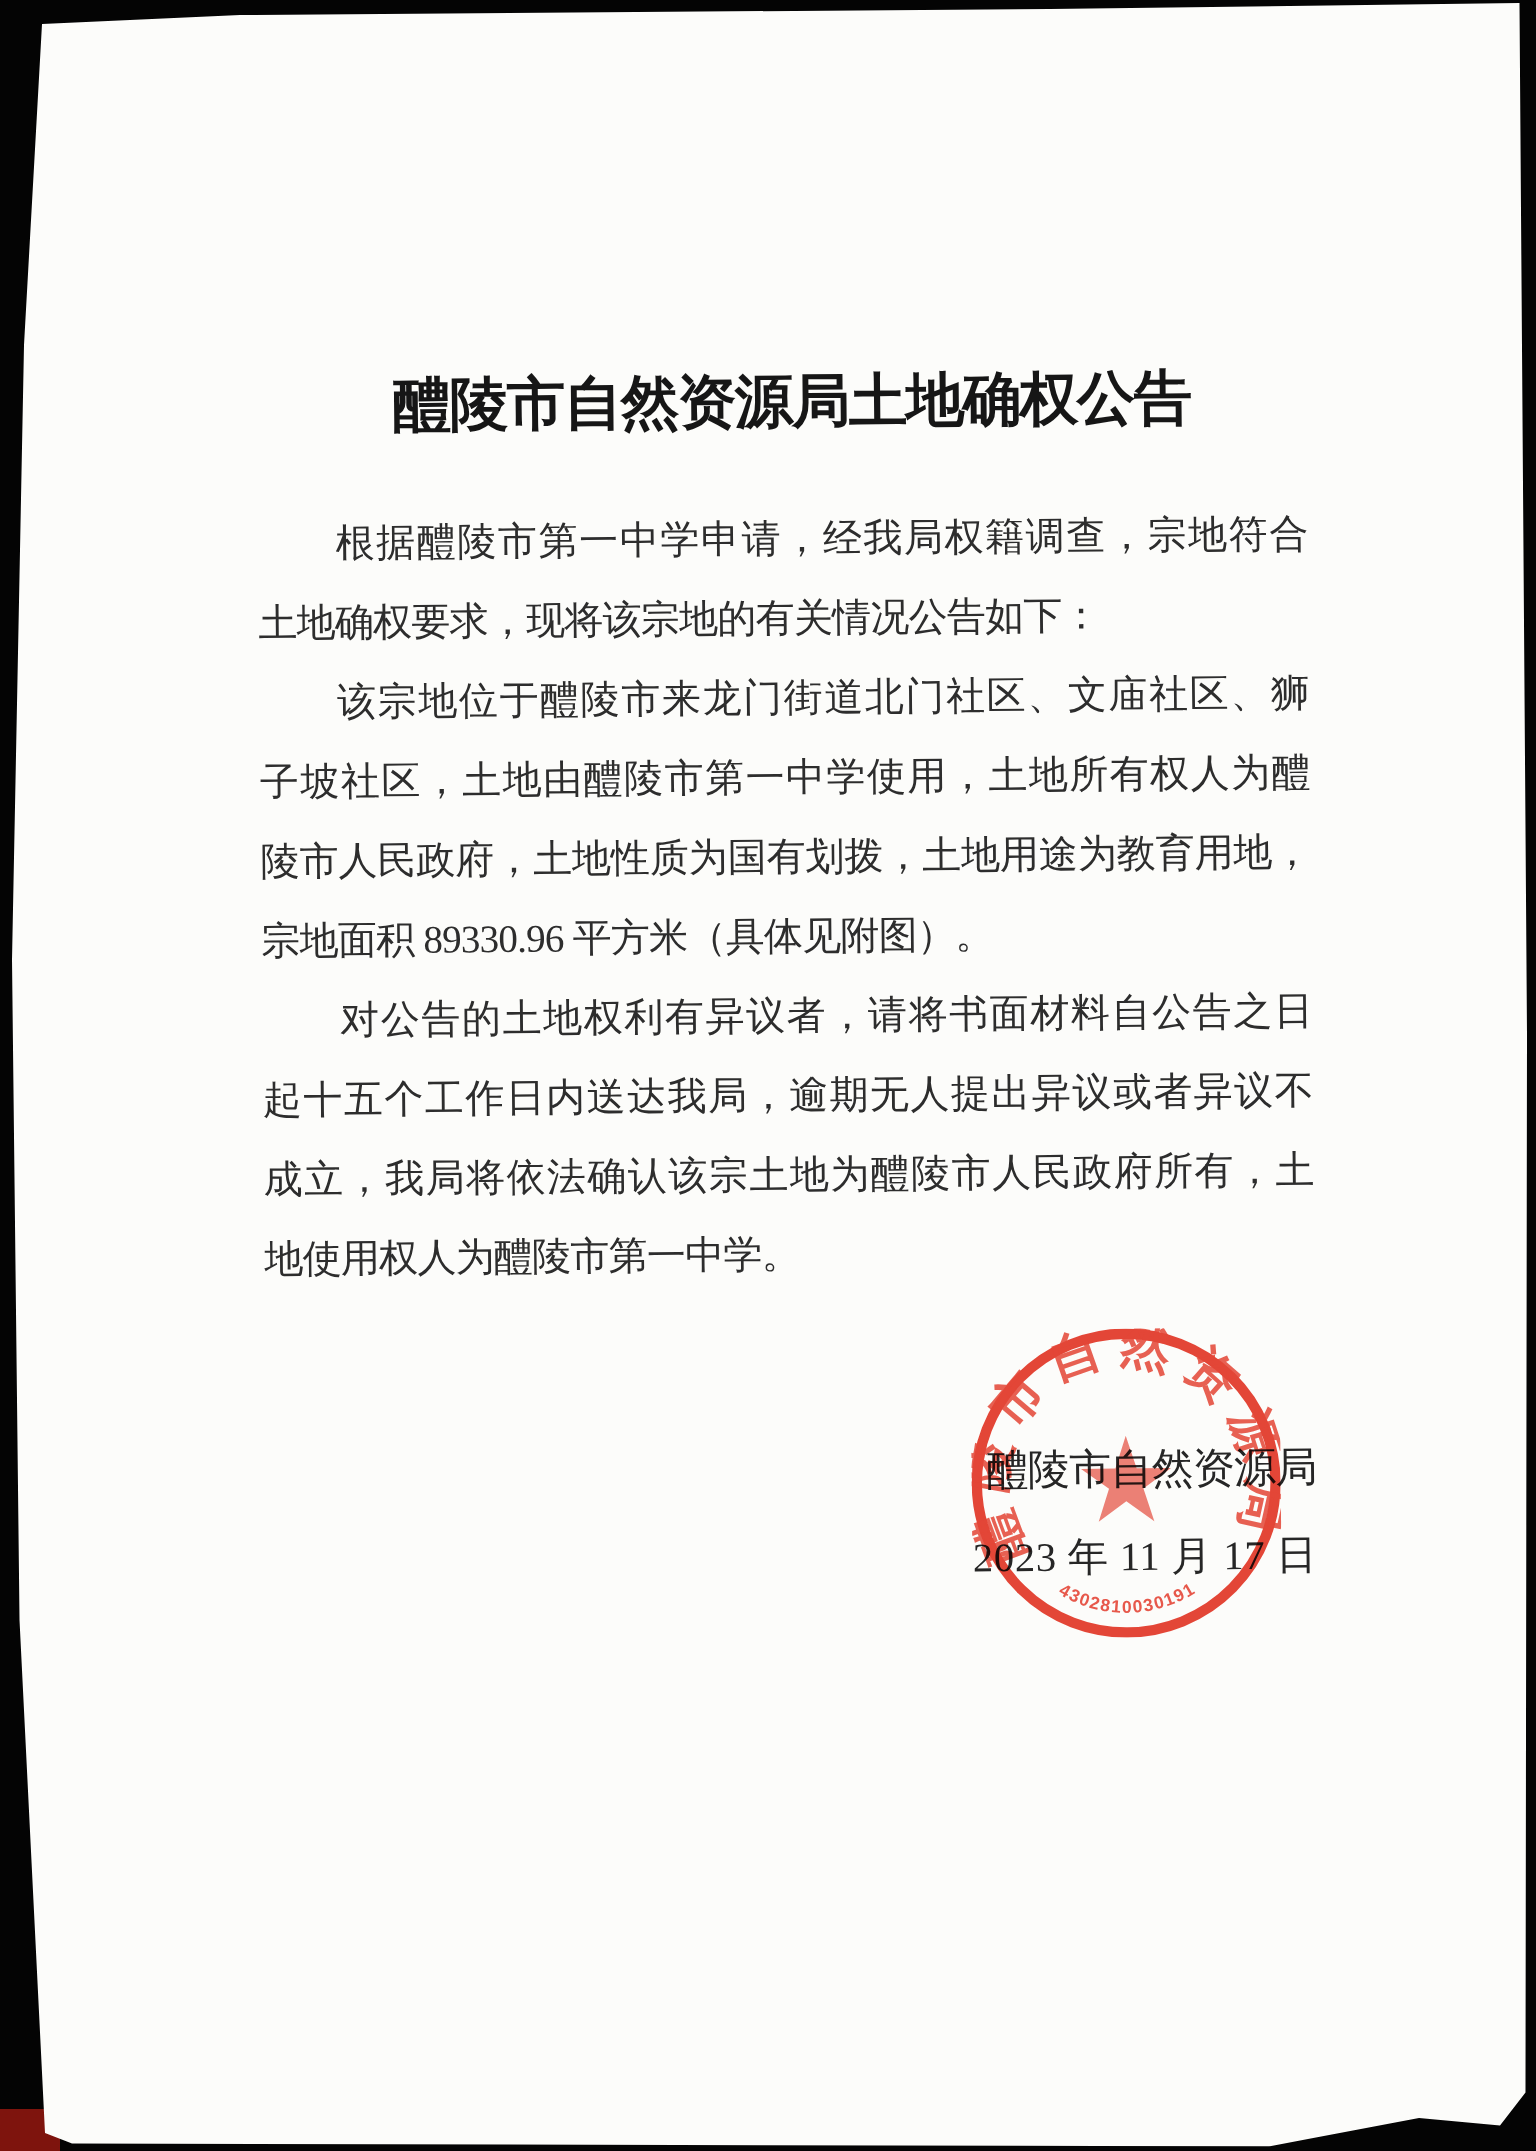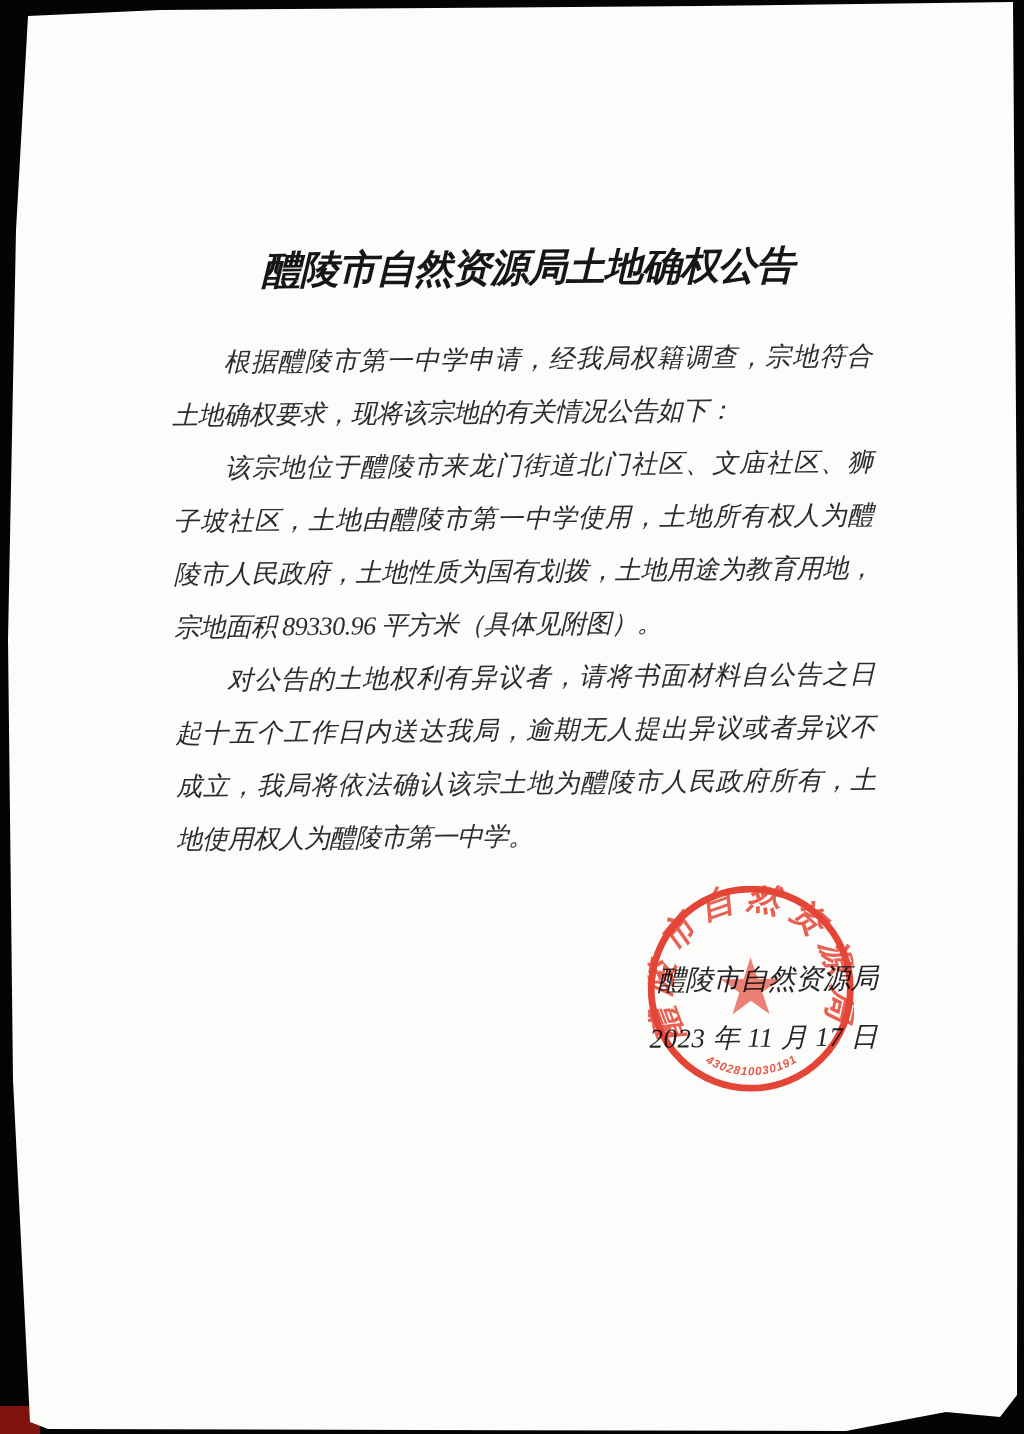--- a/index.html
+++ b/index.html
@@ -23,7 +23,6 @@
       872px 1426px, 846px 1431px, 48px 1429px, 30px 1422px,
       13px 1080px, 8px 640px, 16px 230px
     );
-    font-style: italic;
   }
 
   

